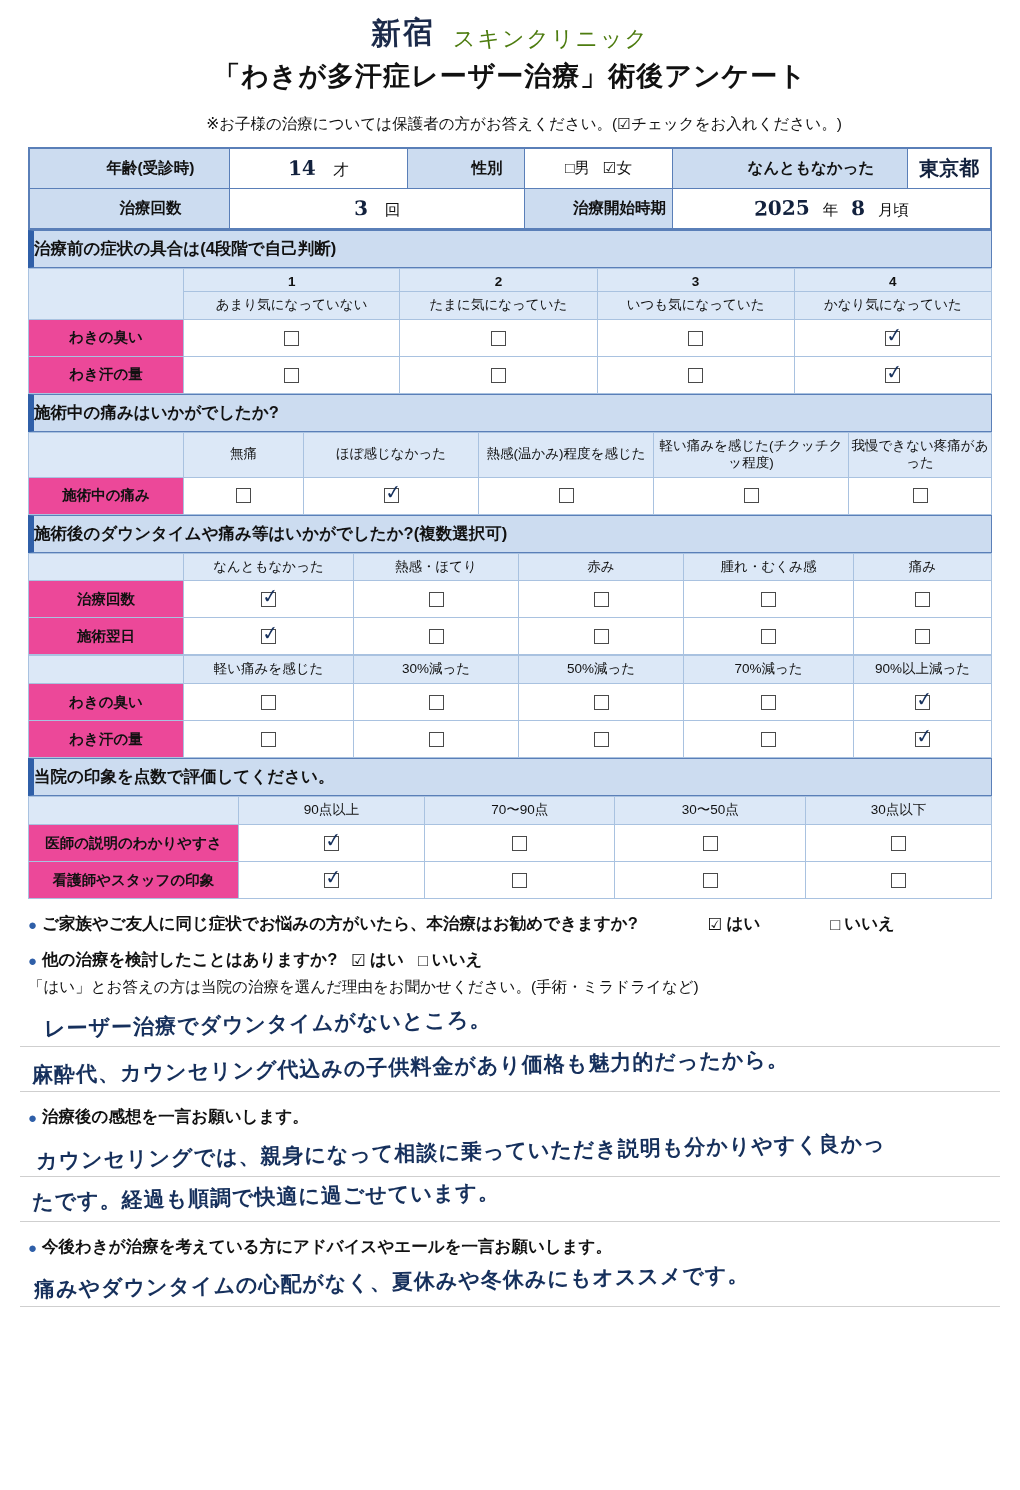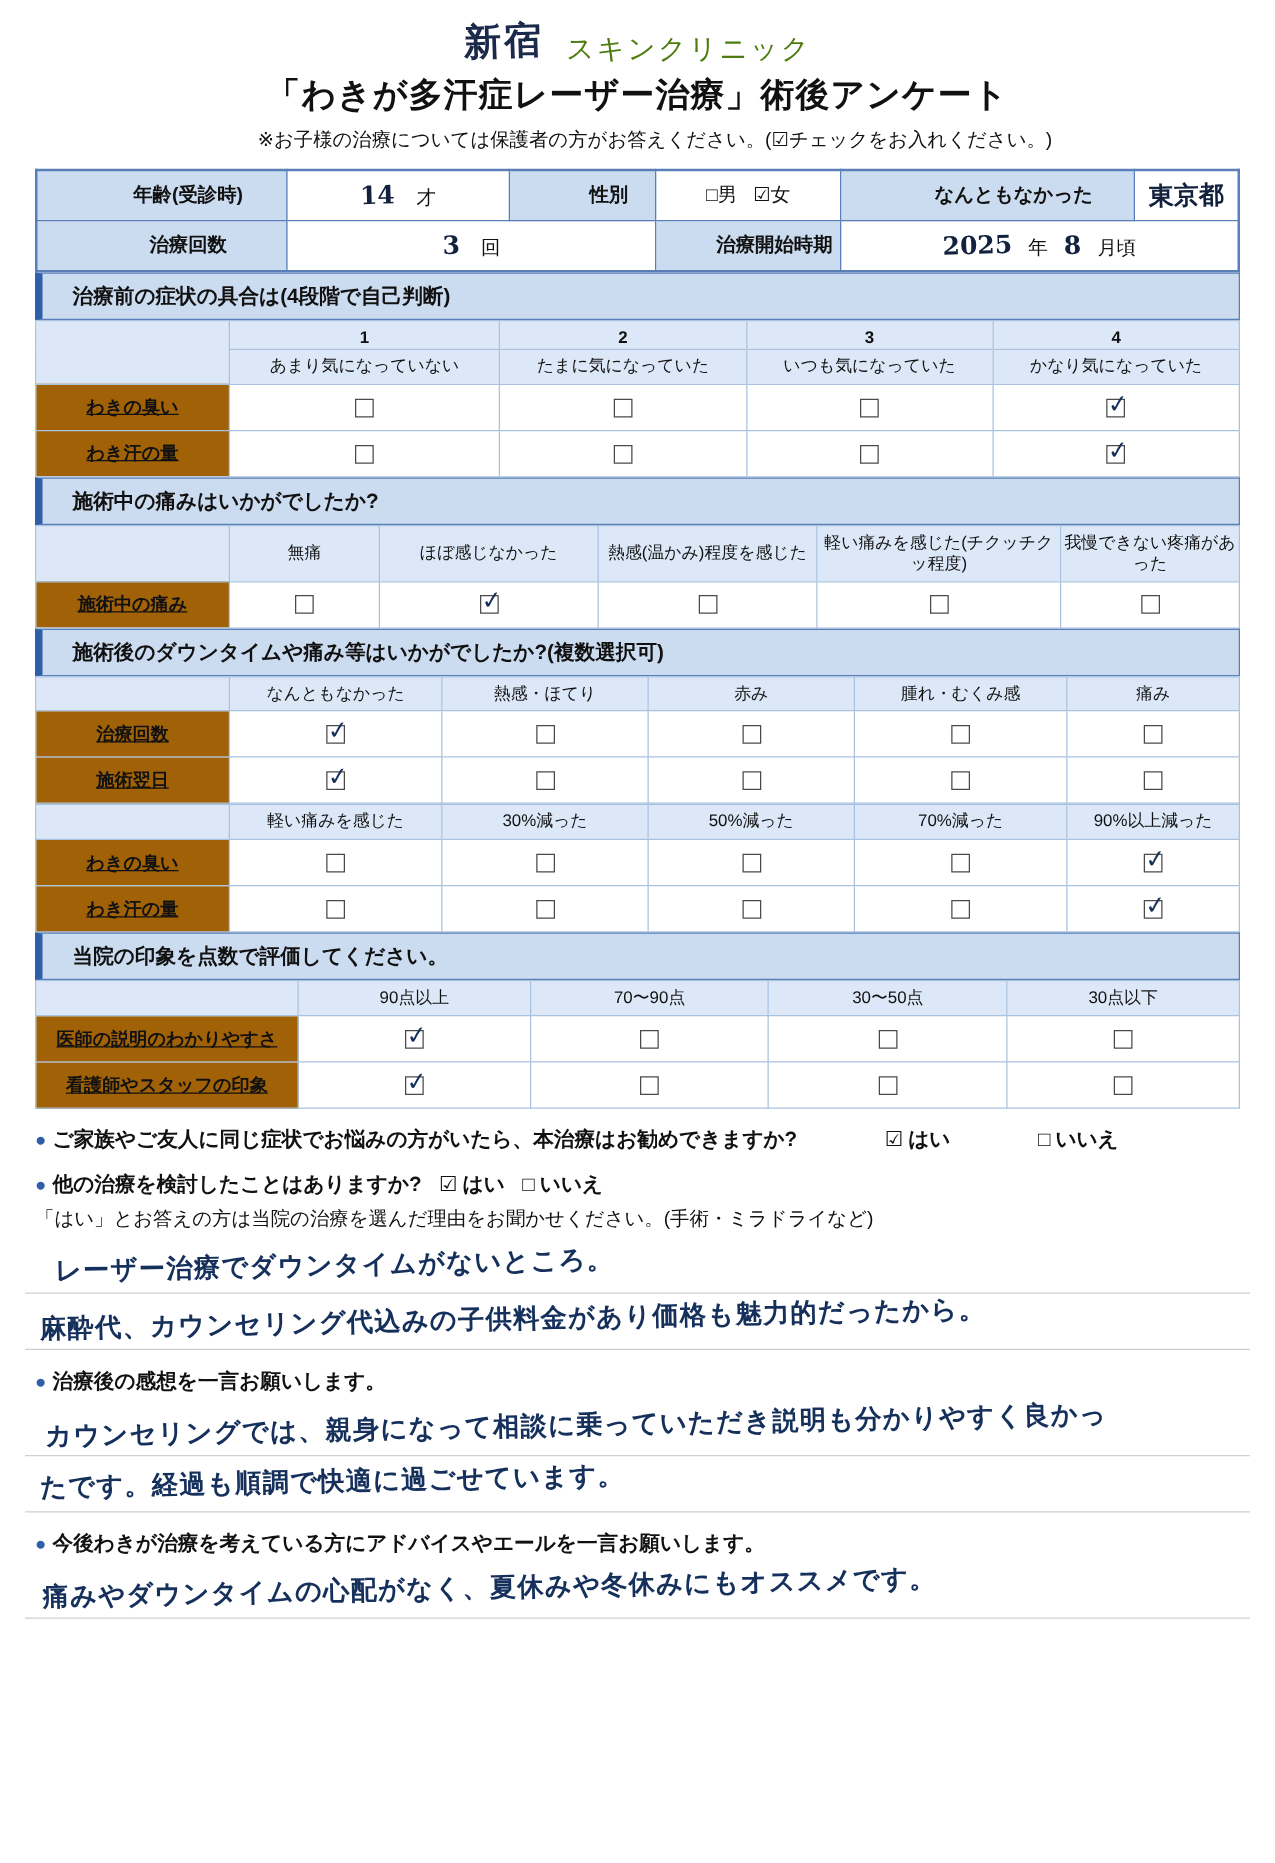--- a/index.html
+++ b/index.html
@@ -25,7 +25,7 @@
   }
   .clinic-print{font-size:22px;letter-spacing:2px;color:#4d7c0f;}
   .main-title{font-size:27px;font-weight:bold;letter-spacing:1px;margin-top:4px;}
-  .sub-note{font-size:15.5px;margin-top:8px;padding-left:28px;}
+  .sub-note{font-size:15.5px;margin-top:20px;padding-left:28px;}
   .sub-note .chk{font-weight:bold;}
 
   

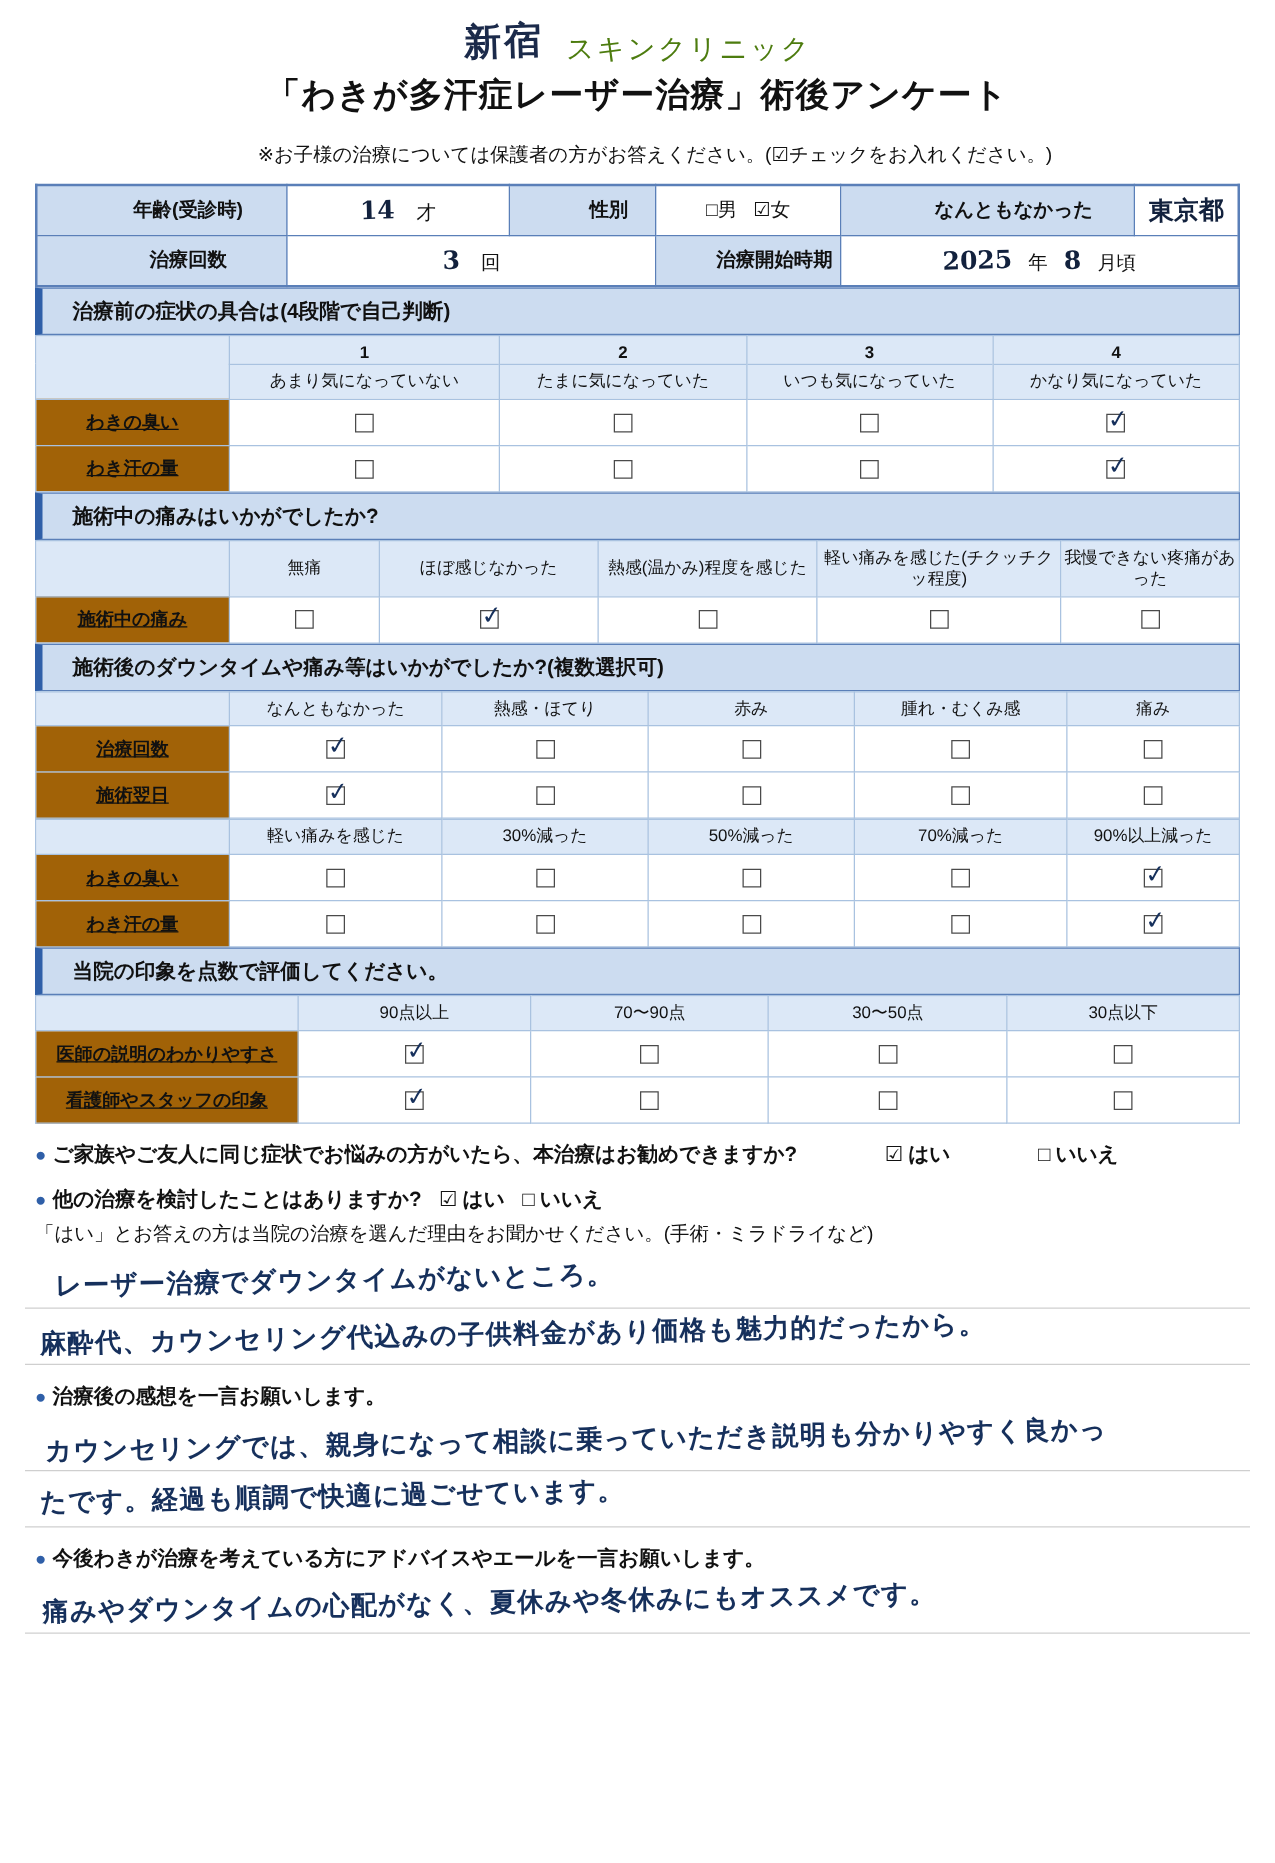--- a/index.html
+++ b/index.html
@@ -49,7 +49,7 @@
   .sec-h{
     background:#ccdcf0;border:1px solid #5a7fb8;
     font-weight:bold;font-size:16.5px;
-    padding:7px 10px 7px 24px;
+    padding:7px 10px 7px 0;
     box-sizing:border-box;
   }
   .sec-h.blue-left{border-left:6px solid #2f5fa8;}

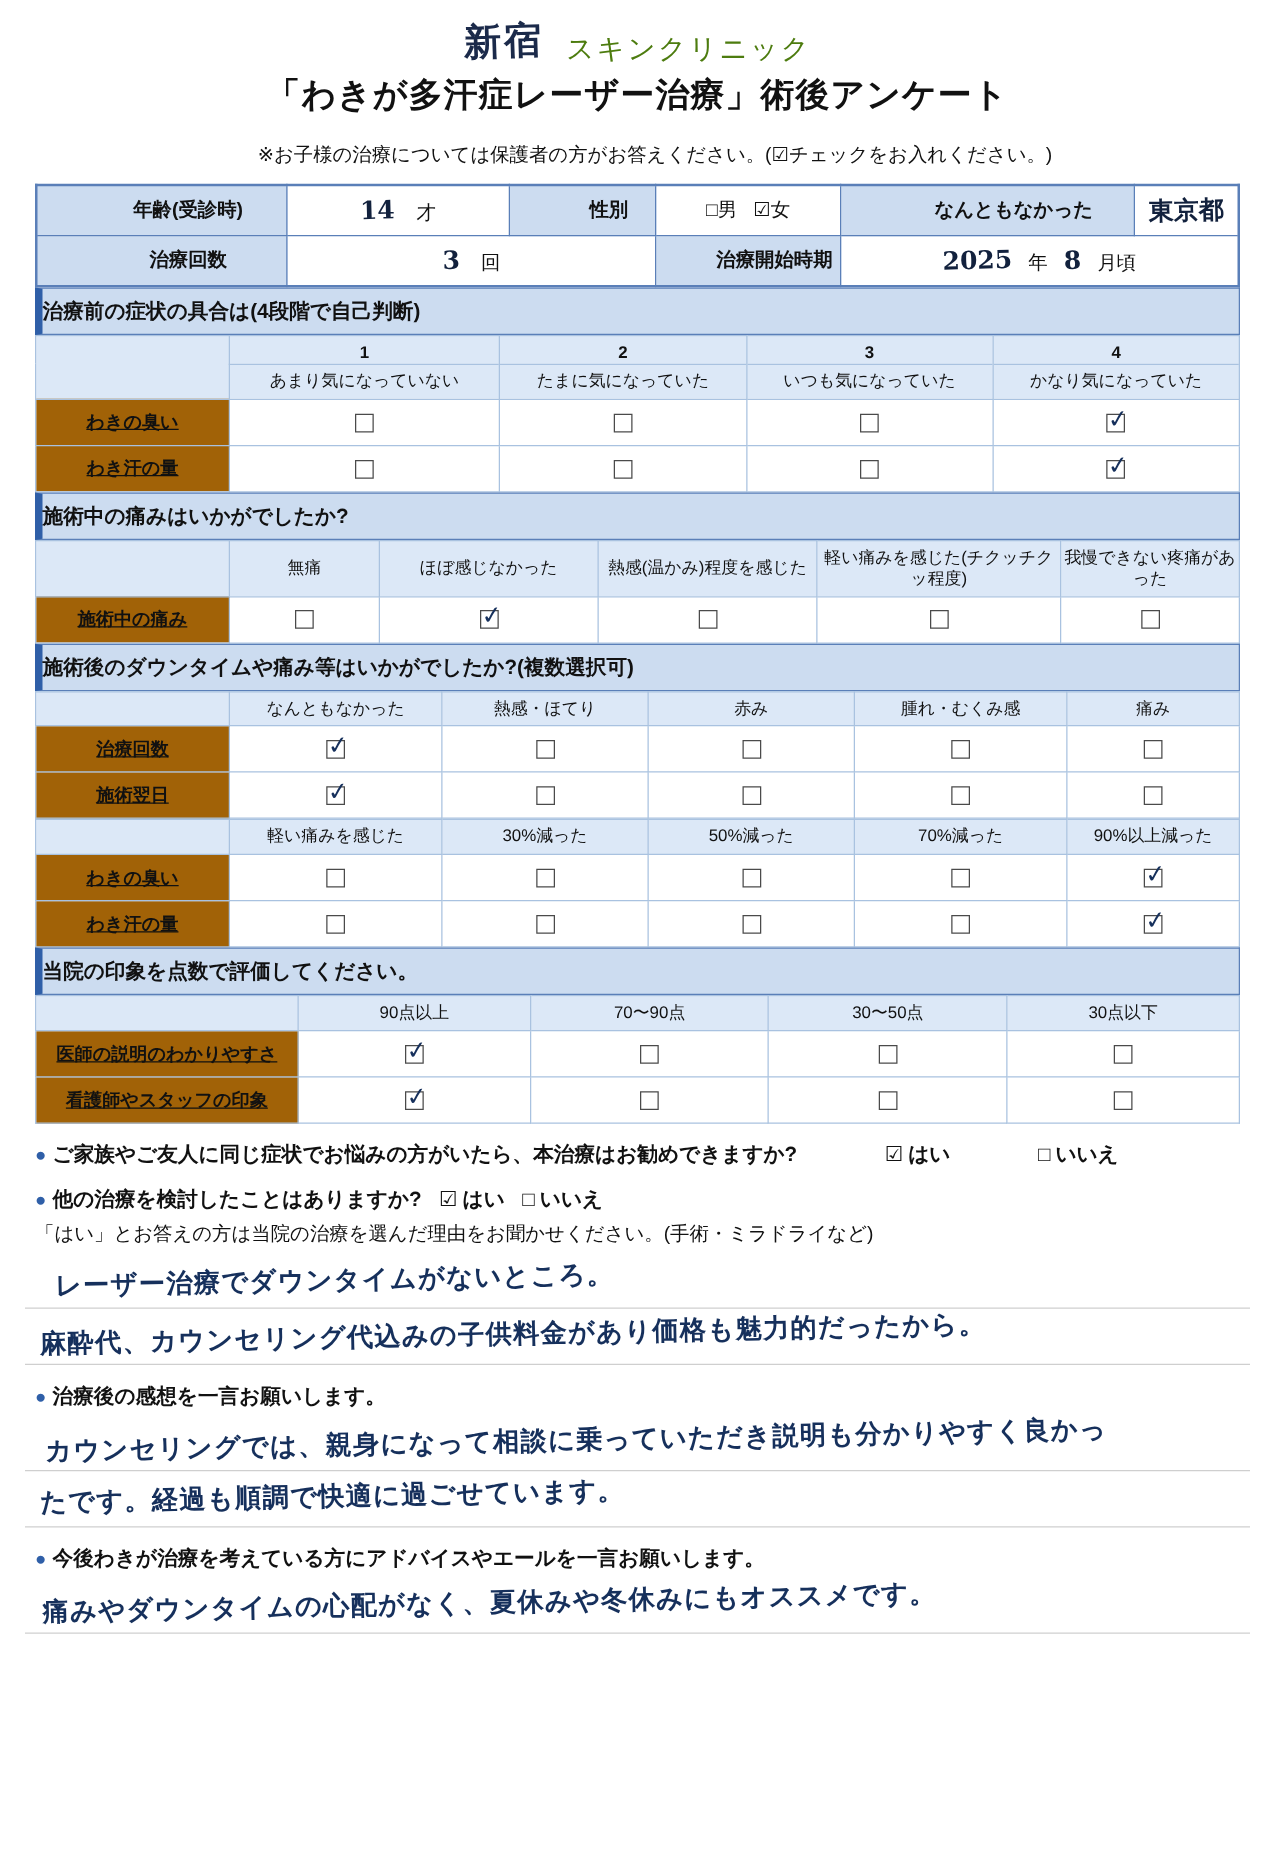--- a/index.html
+++ b/index.html
@@ -57,7 +57,7 @@
   .grid th,.grid td{border:1px solid #a9c2e0;font-size:13.5px;text-align:center;padding:5px 2px;}
   .grid th{background:#dce8f7;font-weight:normal;line-height:1.25;}
   .grid th.num{background:#dce8f7;font-weight:bold;padding-bottom:0;border-bottom:none;}
-  .grid td.rowlbl{background:#a16207;font-weight:bold;font-size:14.5px;width:150px;text-decoration:underline;}
+  .grid td.rowlbl{background:#ec4899;font-weight:bold;font-size:14.5px;width:150px;}
   .grid td.cell{height:26px;background:#fff;}
   .emptyhead{background:#dce8f7;width:150px;}
 

